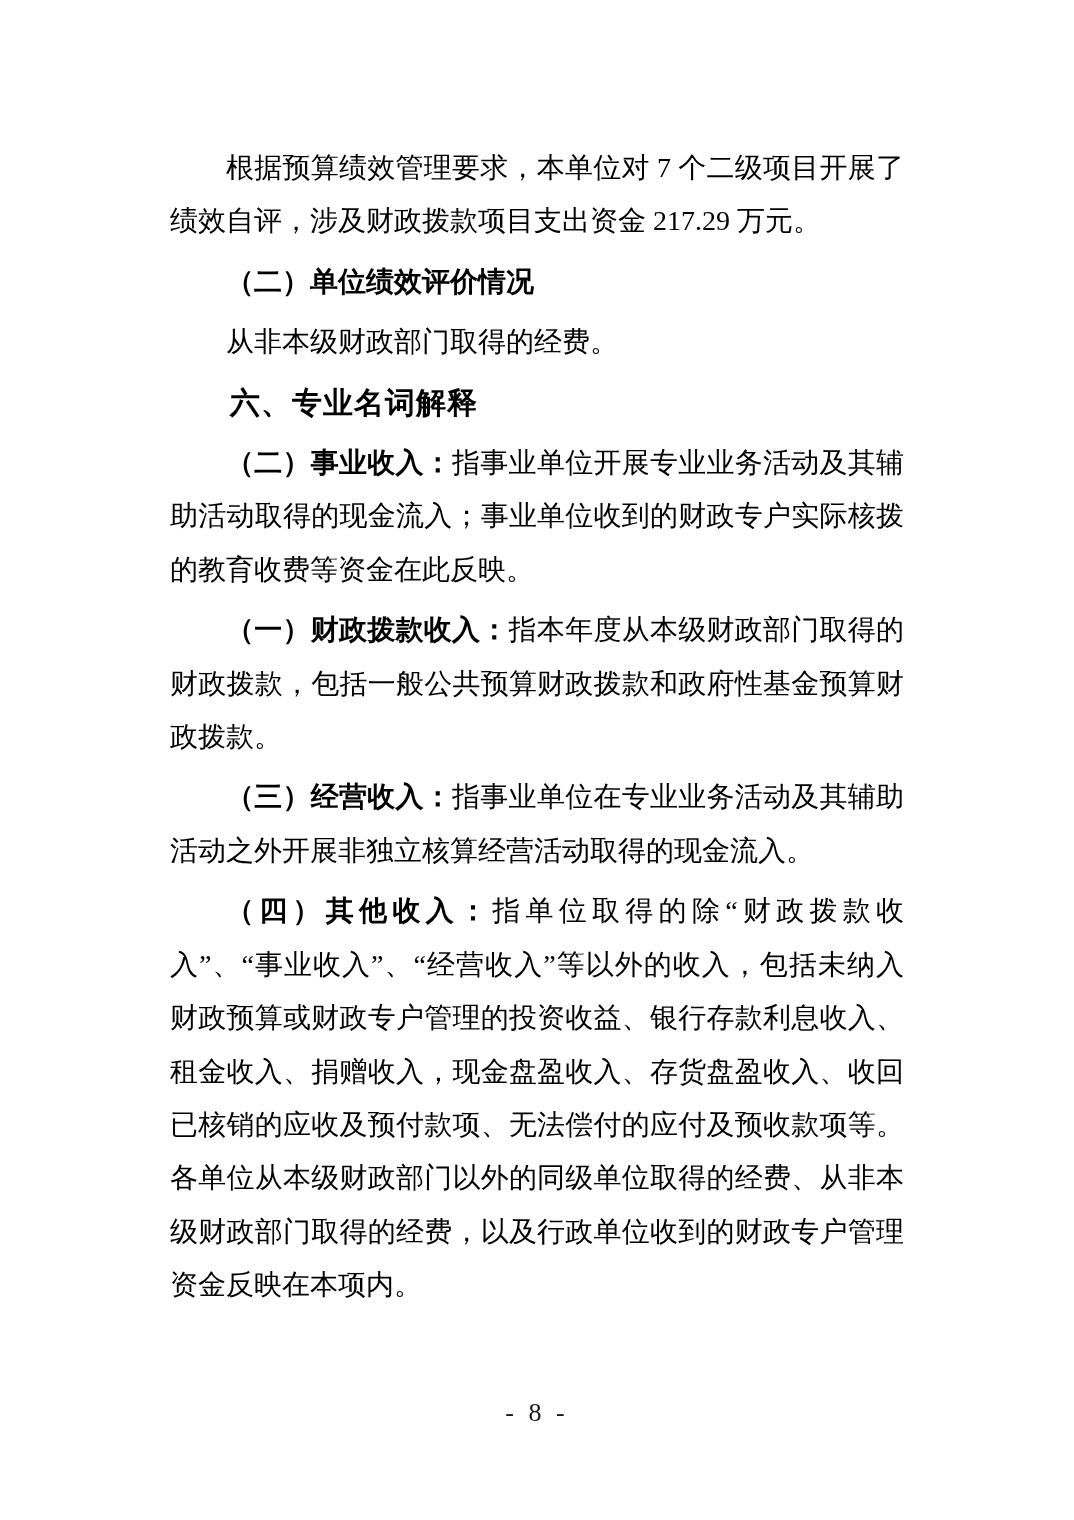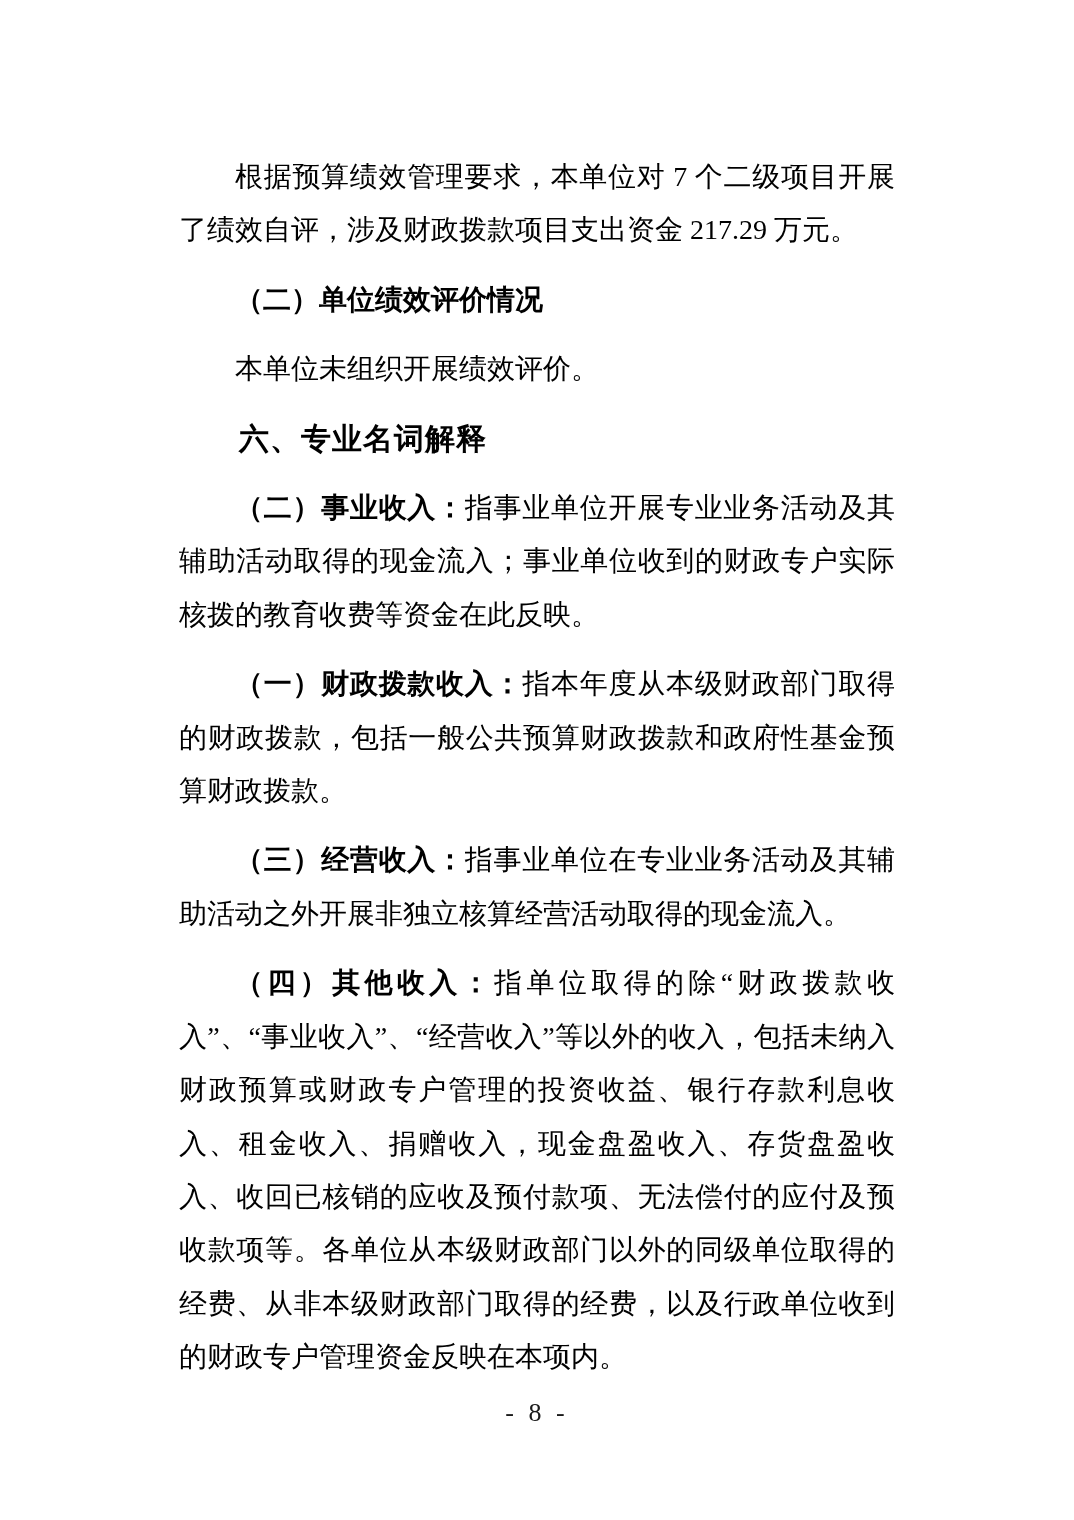--- a/index.html
+++ b/index.html
@@ -24,7 +24,7 @@
     width: 748px;
   }
   .doc-body p {
-    margin: 16px;
+    margin: 7px;
     font-size: 28px;
     line-height: 53.4px;
     text-align: justify;

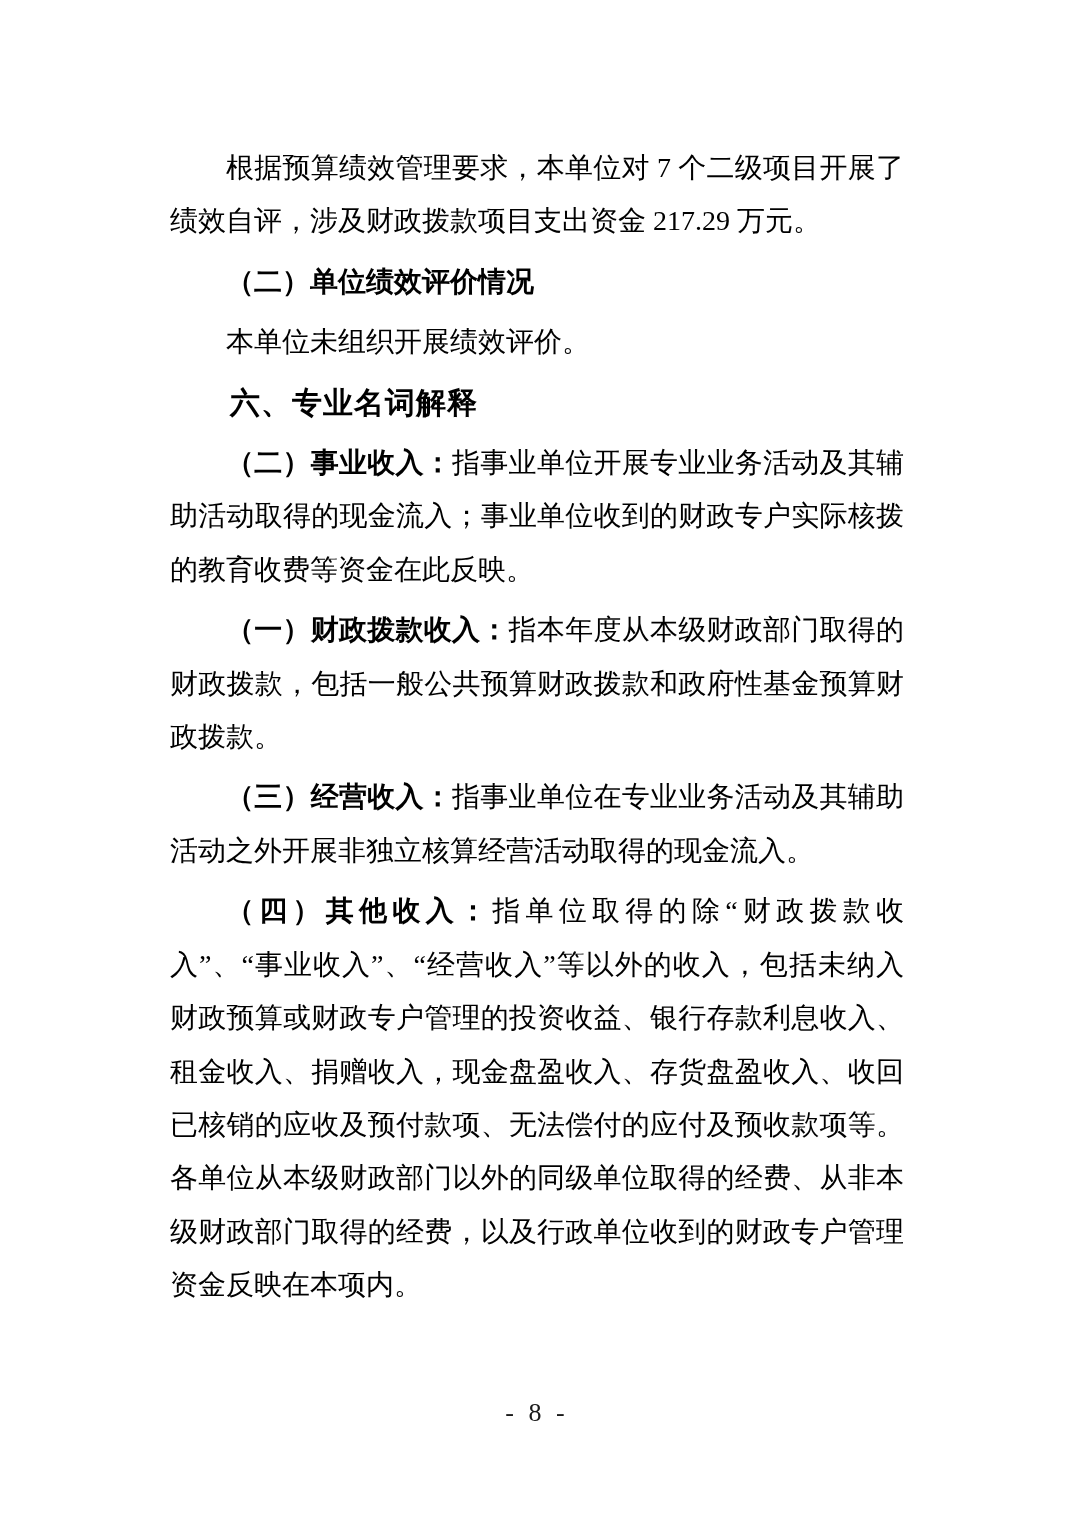--- a/index.html
+++ b/index.html
@@ -68,7 +68,7 @@
 
     <p class="heading-kai">（二）单位绩效评价情况</p>
 
-    <p>本单位未组织开展绩效评价。</p>
+    <p>从非本级财政部门取得的经费。</p>
 
 
 

